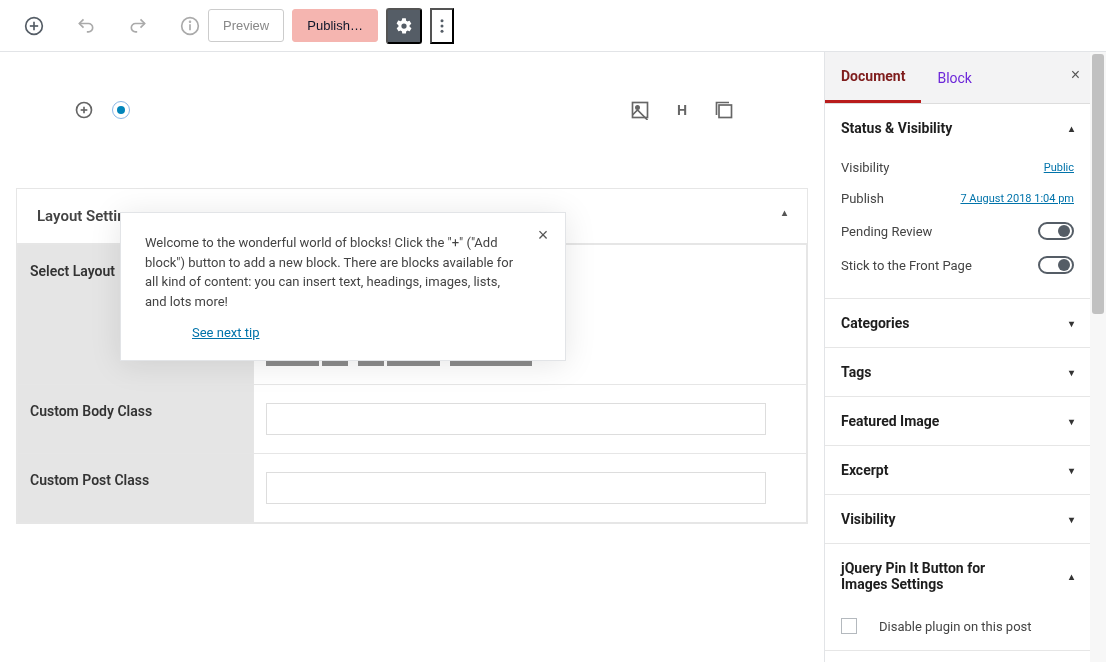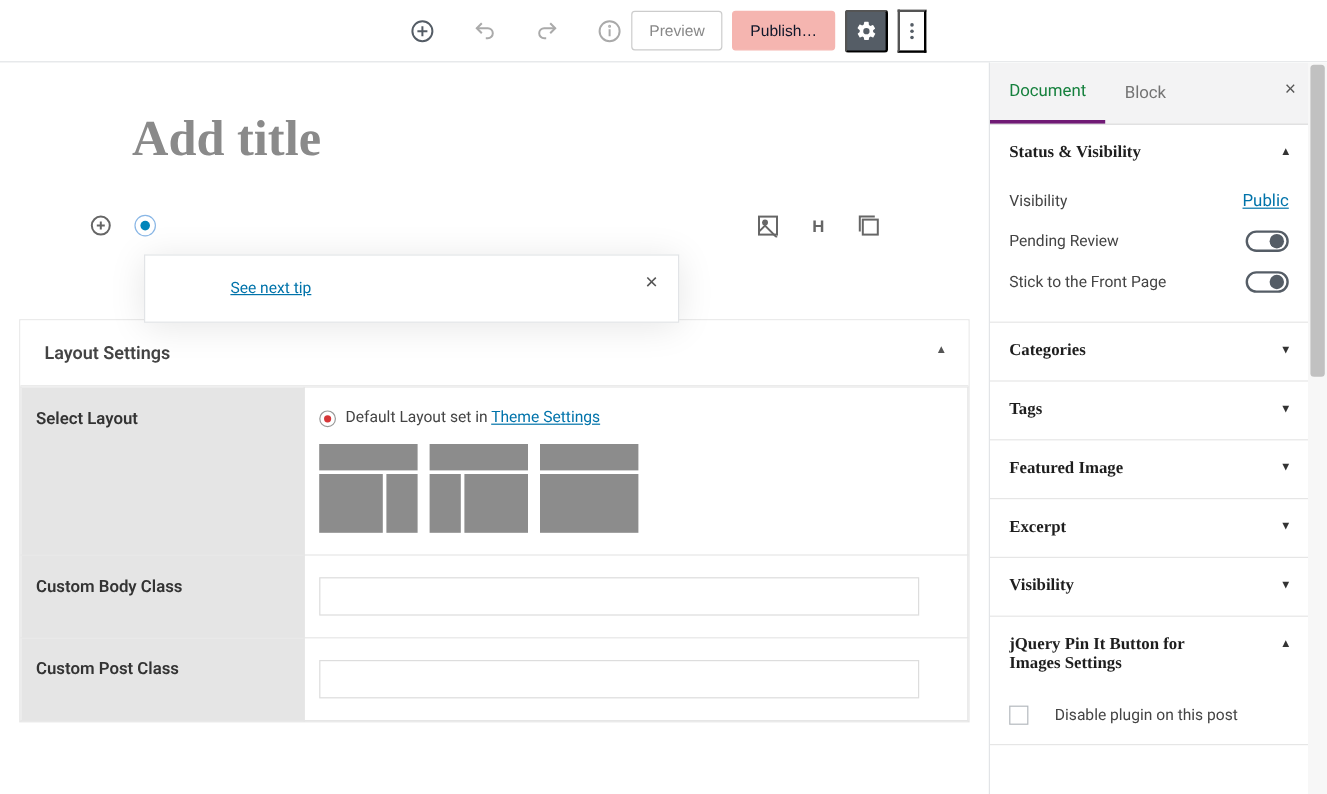--- a/index.html
+++ b/index.html
@@ -6,7 +6,7 @@
   body { font-family: -apple-system, BlinkMacSystemFont, "Segoe UI", Roboto, sans-serif; font-size: 13px; color: #1e1e1e; background: #fff; width: 1106px; height: 662px; overflow: hidden; position: relative; }
   
   
-  .topbar { height: 52px; border-bottom: 1px solid #e2e4e7; display: flex; align-items: center; padding: 0 16px; justify-content: center; }
+  .topbar { height: 52px; border-bottom: 1px solid #e2e4e7; display: flex; align-items: center; padding: 0 16px; justify-content: flex-start; }
   .topbar-left { display: flex; align-items: center; gap: 16px; }
   .topbar-right { display: flex; align-items: center; gap: 8px; }
   .icon-btn { width: 36px; height: 36px; display: flex; align-items: center; justify-content: center; border: none; background: transparent; cursor: pointer; color: #555d66; border-radius: 4px; }

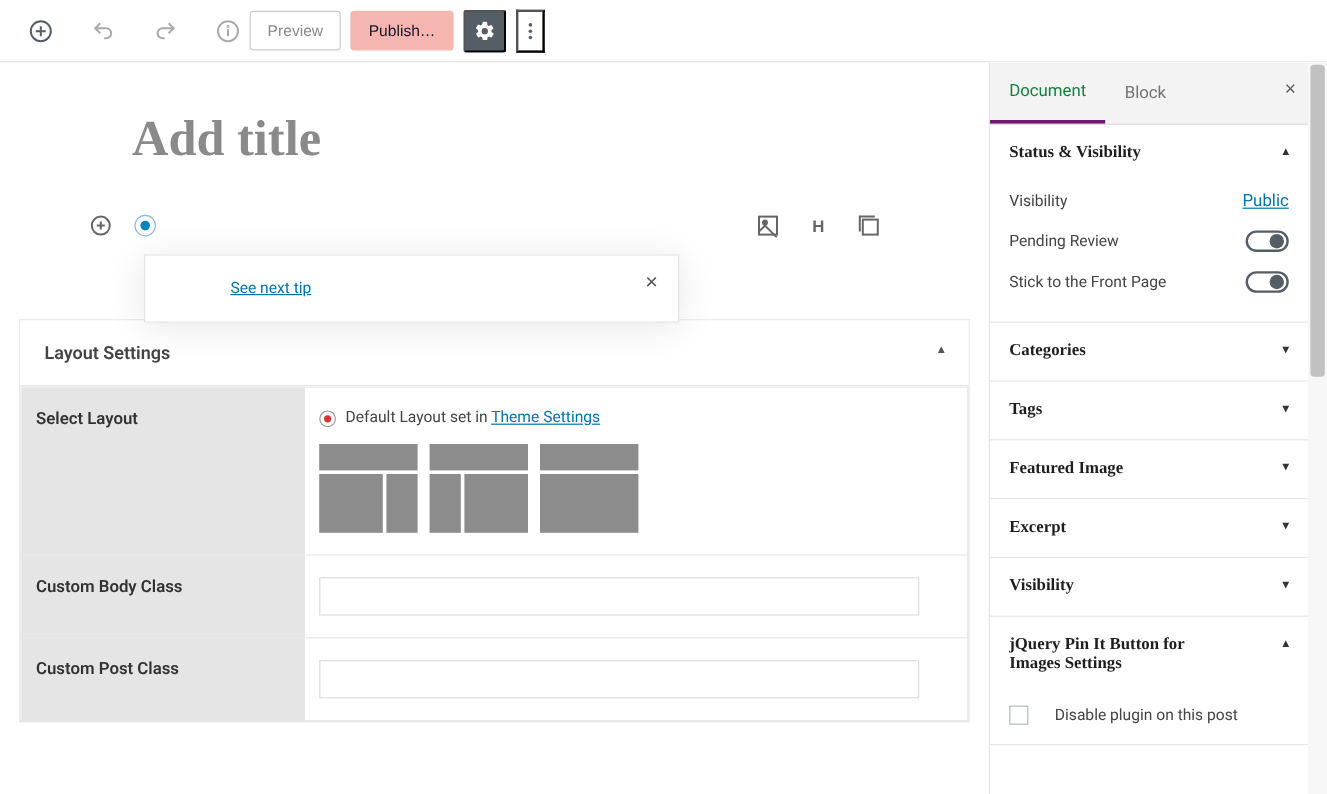--- a/index.html
+++ b/index.html
@@ -70,7 +70,7 @@
   
   .side-tabs { display:flex; align-items:center; background:#f3f3f4; border-bottom: 1px solid #ddd; position:relative; }
   .side-tab { padding: 16px 16px; font-size:14px; color:#737373; cursor:pointer; }
-  .side-tab.active { color:#15803d; font-weight:400; border-bottom: 3px solid #701a75; }
+  .side-tab.active { color:#7f1d1d; font-weight:700; border-bottom: 3px solid #b91c1c; }
   .side-close { position:absolute; right:10px; top:14px; color:#555; font-size:16px; cursor:pointer; border:none; background:transparent;}
   
   .side-section { border-bottom: 1px solid #e6e6e6; }

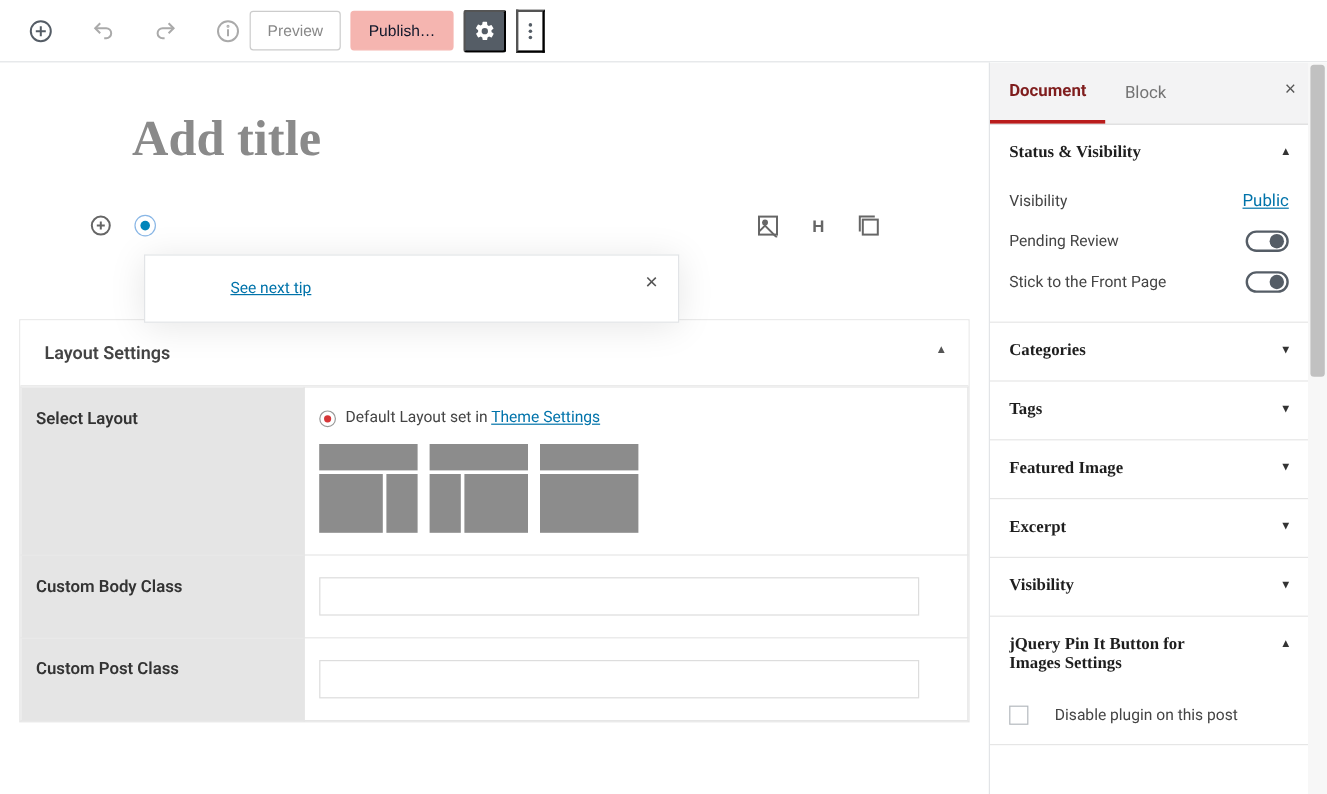--- a/index.html
+++ b/index.html
@@ -69,7 +69,7 @@
   
   
   .side-tabs { display:flex; align-items:center; background:#f3f3f4; border-bottom: 1px solid #ddd; position:relative; }
-  .side-tab { padding: 16px 16px; font-size:14px; color:#737373; cursor:pointer; }
+  .side-tab { padding: 16px 16px; font-size:14px; color:#6d28d9; cursor:pointer; }
   .side-tab.active { color:#7f1d1d; font-weight:700; border-bottom: 3px solid #b91c1c; }
   .side-close { position:absolute; right:10px; top:14px; color:#555; font-size:16px; cursor:pointer; border:none; background:transparent;}
   

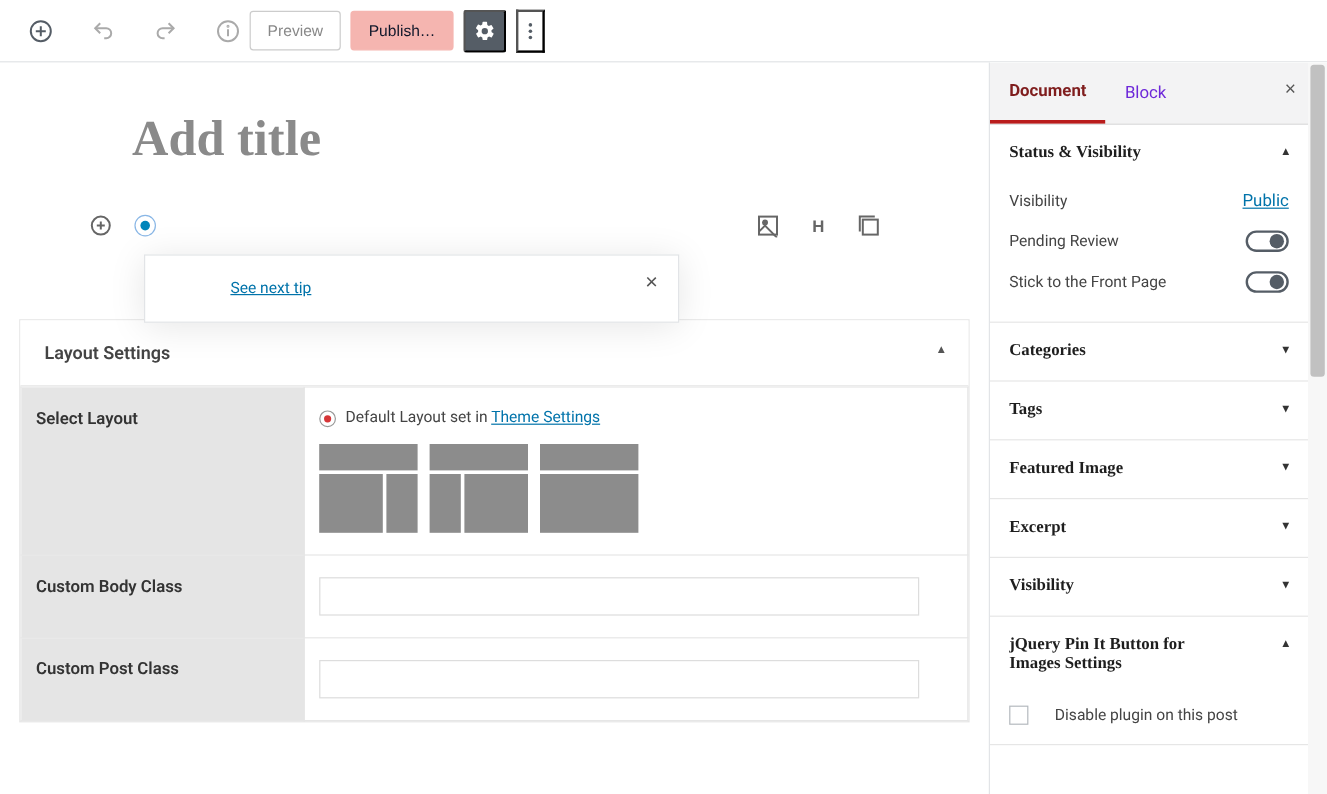--- a/index.html
+++ b/index.html
@@ -139,9 +139,6 @@
 
 <div class="main">
   <div class="editor">
-    <div class="title-wrap">
-      <div class="title-placeholder">Add title</div>
-    </div>
 
     <div class="block-row">
       <div class="left-icons">

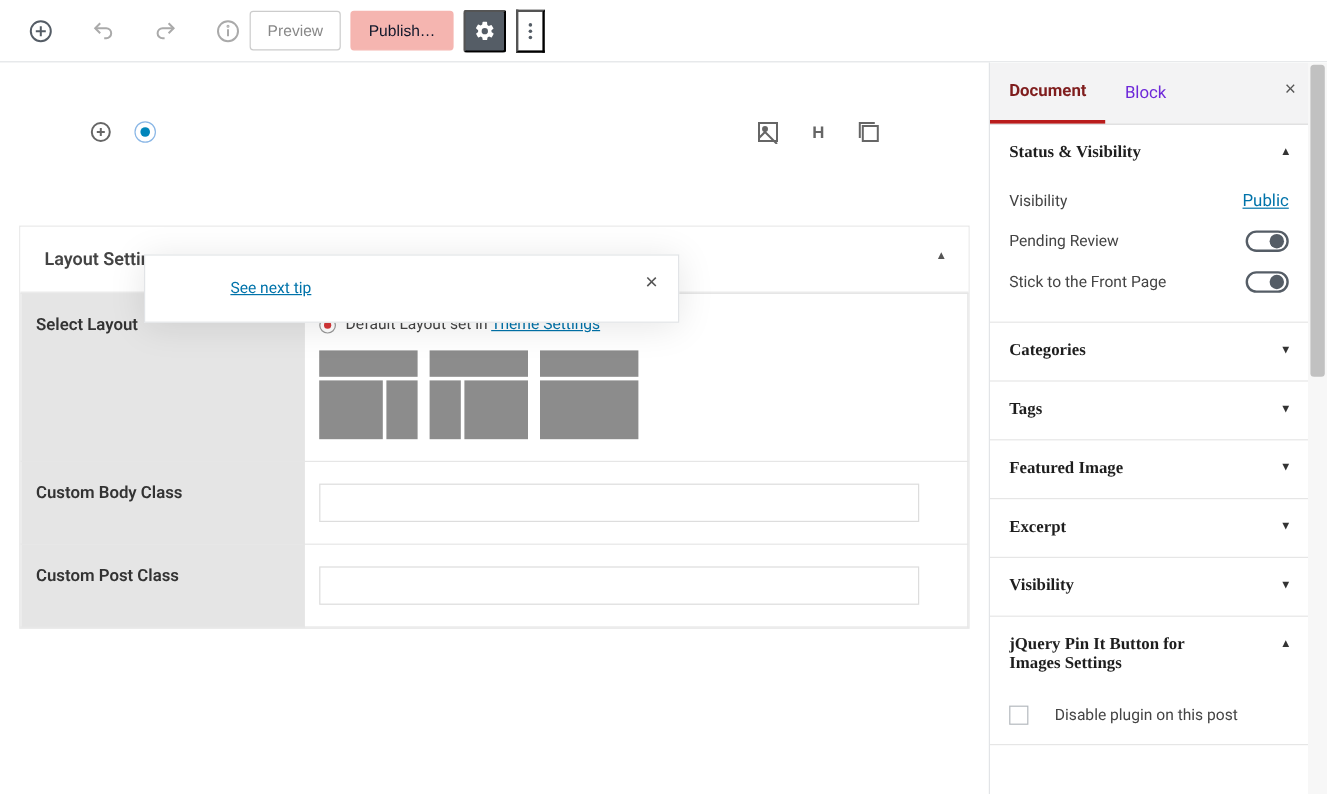--- a/index.html
+++ b/index.html
@@ -74,7 +74,7 @@
   .side-close { position:absolute; right:10px; top:14px; color:#555; font-size:16px; cursor:pointer; border:none; background:transparent;}
   
   .side-section { border-bottom: 1px solid #e6e6e6; }
-  .side-section-hd { padding: 16px 16px; font-size:14px; font-weight:700; color:#1e1e1e; display:flex; justify-content:space-between; align-items:flex-start; cursor:pointer;font-family:Liberation Serif, serif;}
+  .side-section-hd { padding: 16px 16px; font-size:14px; font-weight:700; color:#1e1e1e; display:flex; justify-content:space-between; align-items:center; cursor:pointer;}
   .side-section-hd .caret { font-size:10px; color:#333; }
   .side-section-body { padding: 0 16px 16px 16px; }
   .side-row { display:flex; justify-content:space-between; align-items:center; padding: 8px 0; font-size:13px; color:#444; }

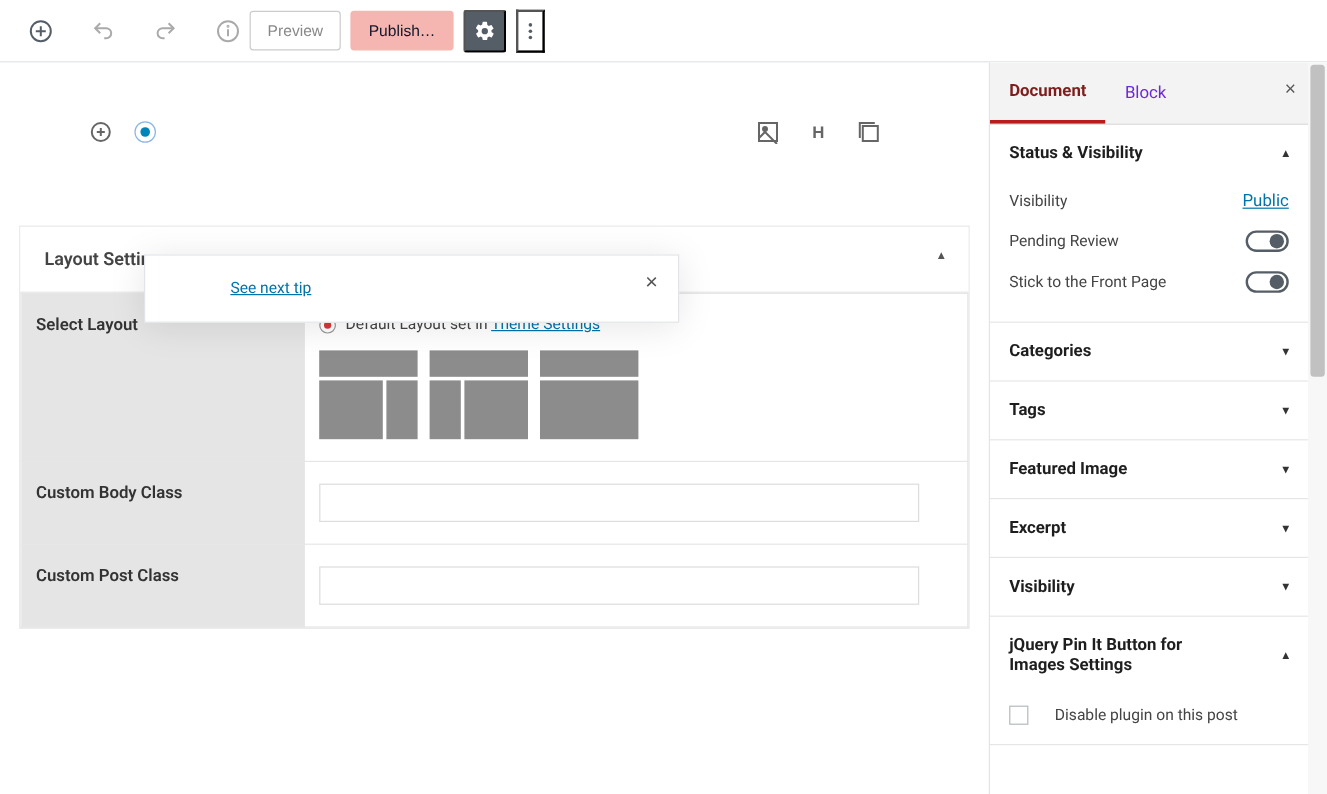--- a/index.html
+++ b/index.html
@@ -78,7 +78,7 @@
   .side-section-hd .caret { font-size:10px; color:#333; }
   .side-section-body { padding: 0 16px 16px 16px; }
   .side-row { display:flex; justify-content:space-between; align-items:center; padding: 8px 0; font-size:13px; color:#444; }
-  .side-link { color:#0073aa; text-decoration: underline; font-size:14px; }
+  .side-link { color:#0073aa; text-decoration: underline; font-size:11px; }
   
   .toggle { width:36px; height:18px; border:2px solid #555d66; border-radius: 10px; position:relative; }
   .toggle::after { content:""; position:absolute; right:2px; top:1px; width:12px; height:12px; border-radius:50%; background:#555d66; }

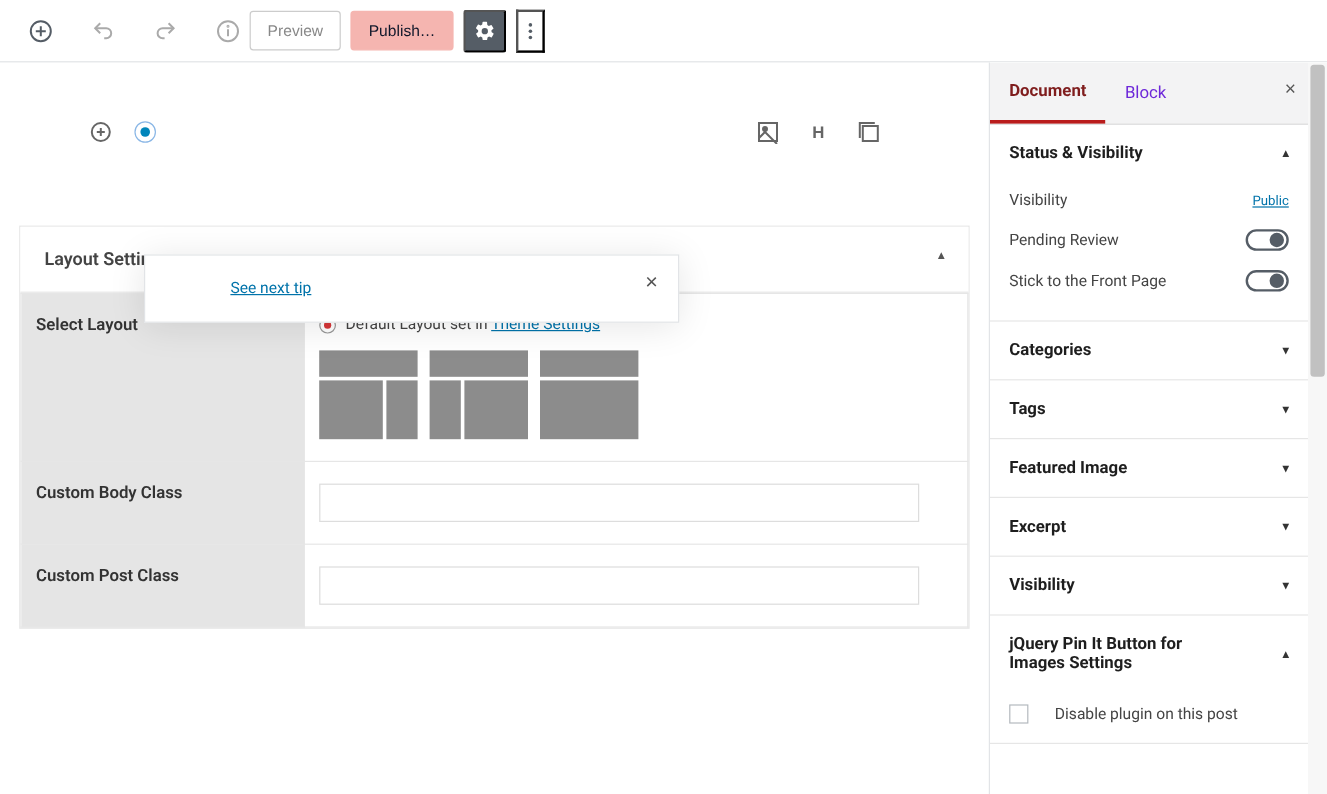--- a/index.html
+++ b/index.html
@@ -241,6 +241,10 @@
           <a class="side-link">Public</a>
         </div>
         <div class="side-row">
+          <span>Publish</span>
+          <a class="side-link">7 August 2018 1:04 pm</a>
+        </div>
+        <div class="side-row">
           <span>Pending Review</span>
           <span class="toggle off"></span>
         </div>

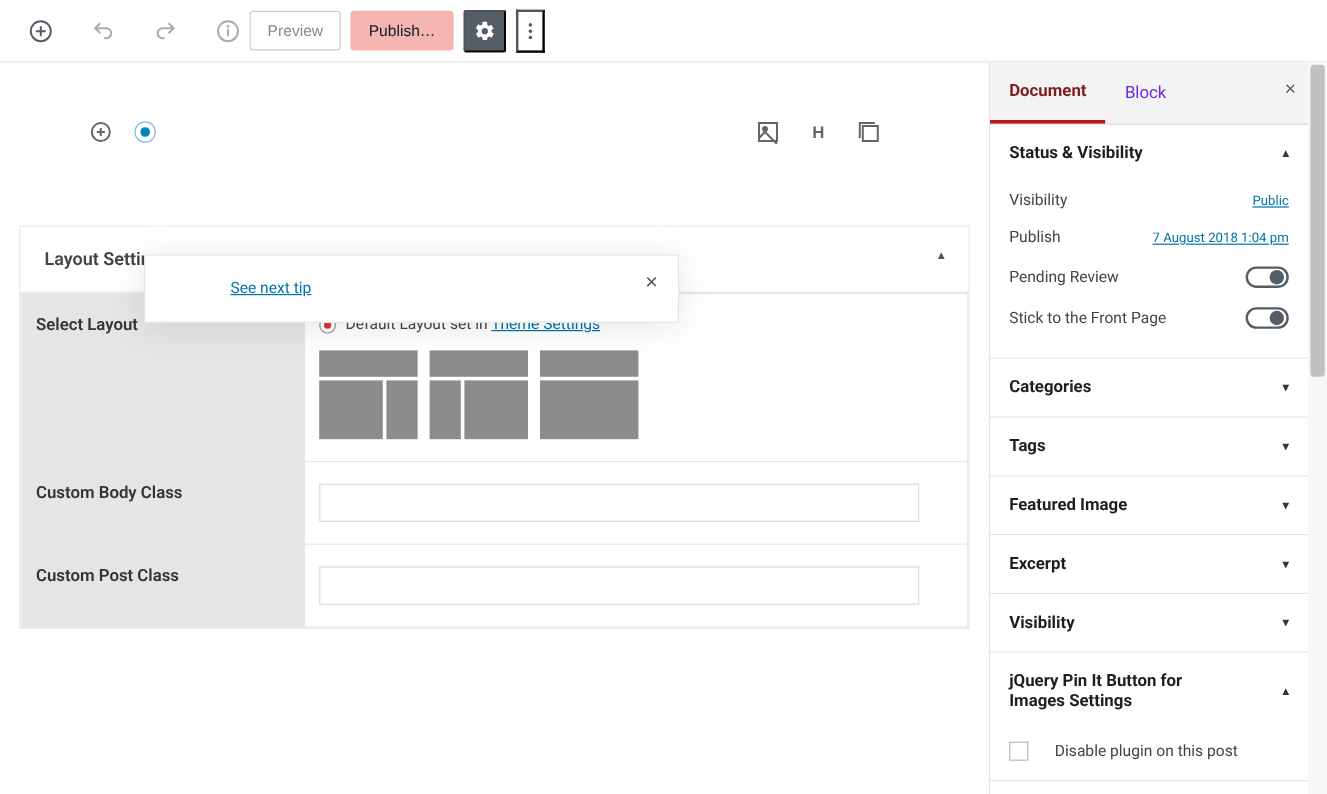--- a/index.html
+++ b/index.html
@@ -218,6 +218,7 @@
 
     <div class="tip">
       <button class="tip-close">×</button>
+      <p class="tip-text">Welcome to the wonderful world of blocks! Click the "+" ("Add block") button to add a new block. There are blocks available for all kind of content: you can insert text, headings, images, lists, and lots more!</p>
       <a class="tip-link">See next tip</a>
     </div>
   </div>

